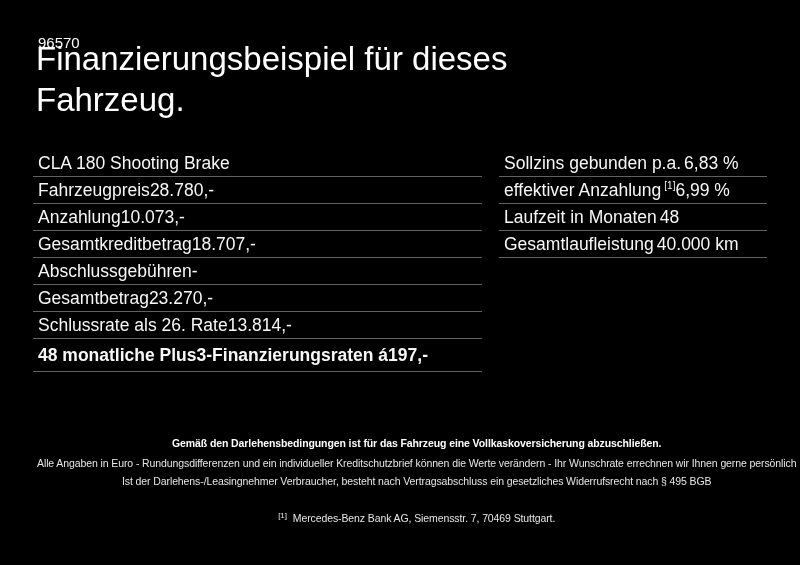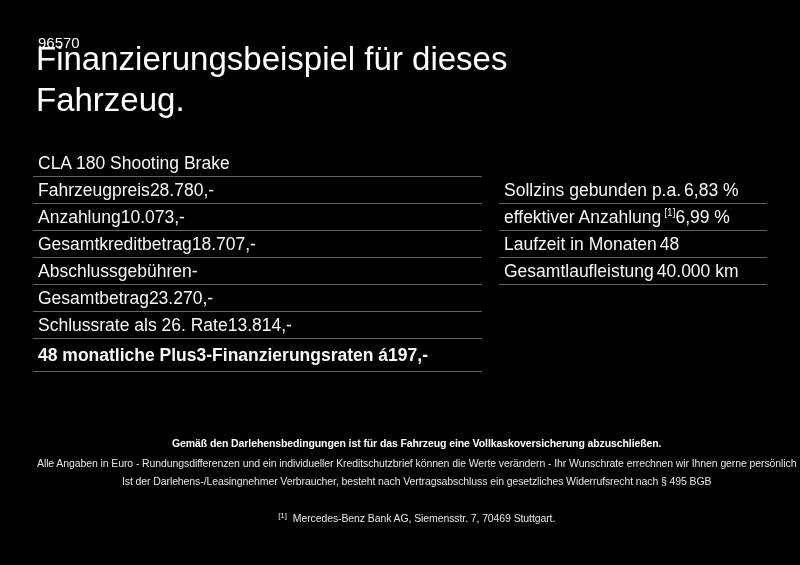--- a/index.html
+++ b/index.html
@@ -21,7 +21,7 @@
   }
   .tables { position:absolute; left:33px; top:150px; display:flex; }
   .table-left  { width:449px; }
-  .table-right { width:268px; margin-left:17px; margin-top:27px; }
+  .table-right { width:268px; margin-left:17px; }
   .row {
     box-sizing:border-box; height:27px;
     border-bottom:1px solid #626262;

